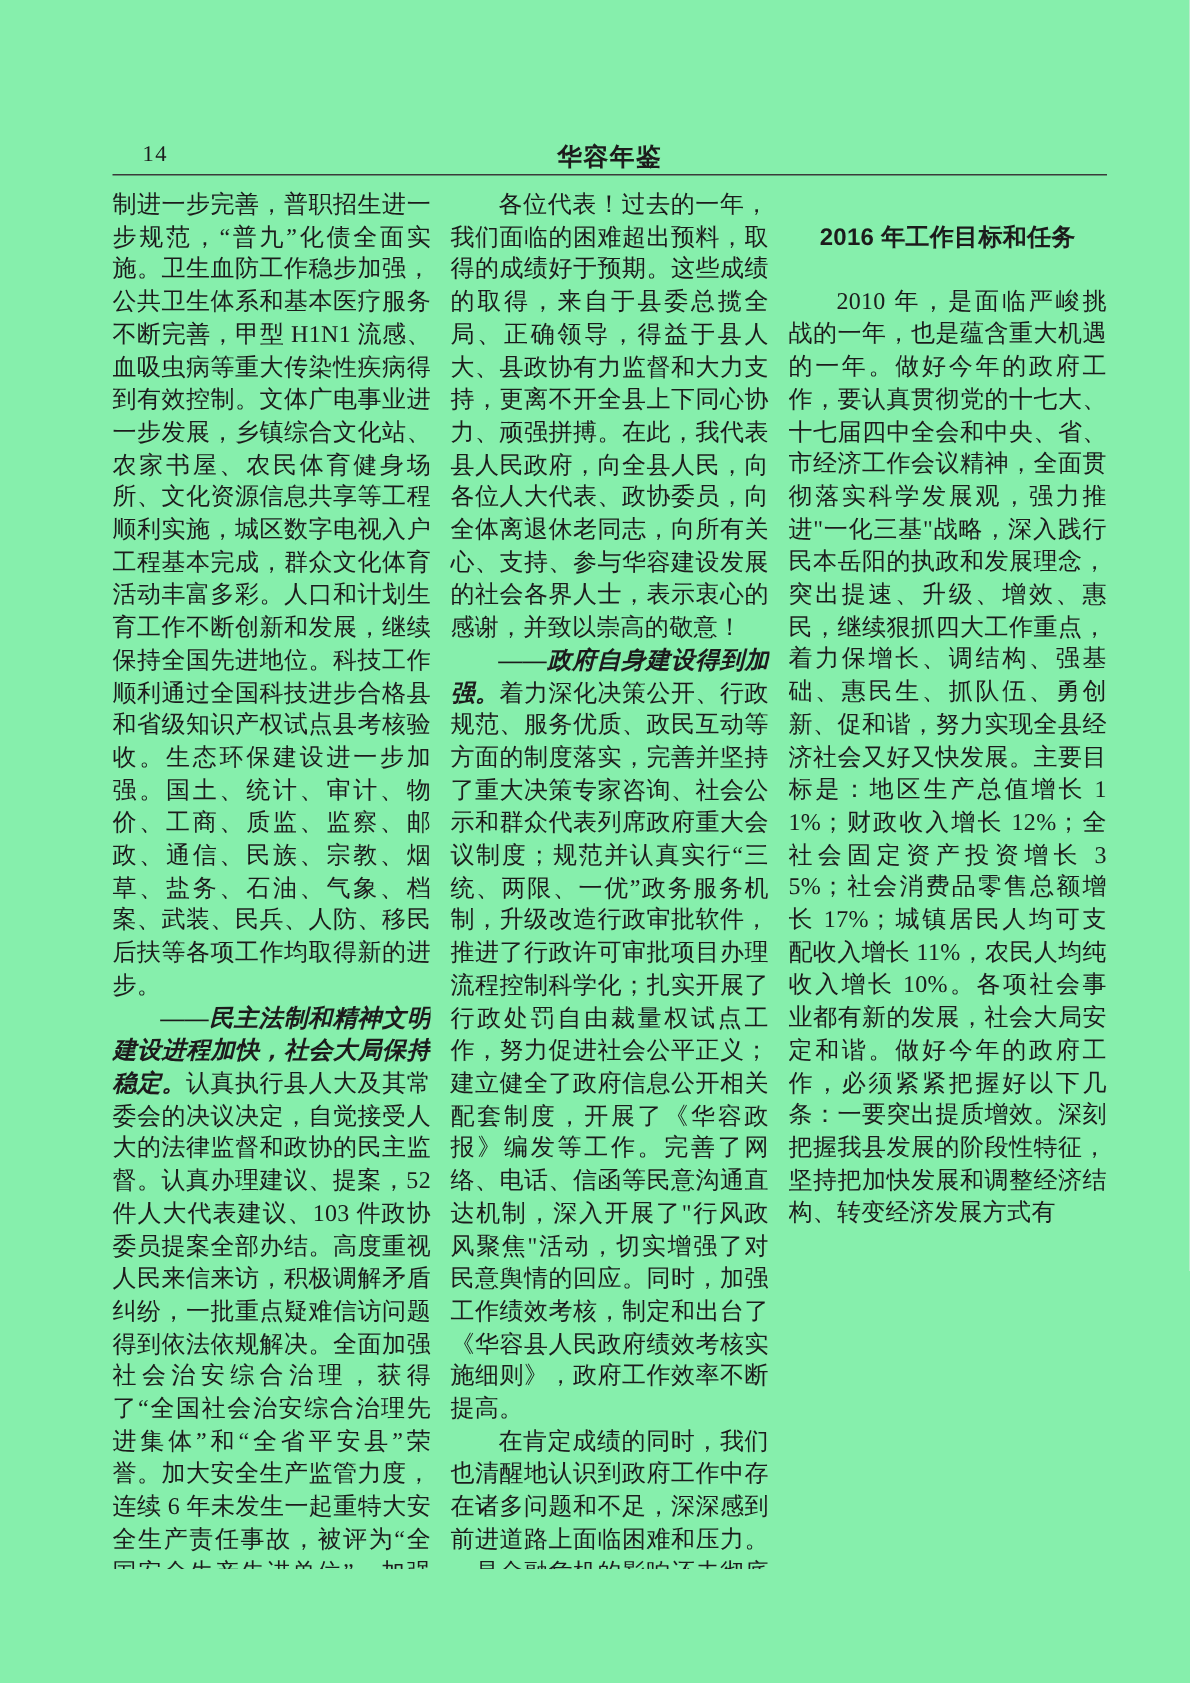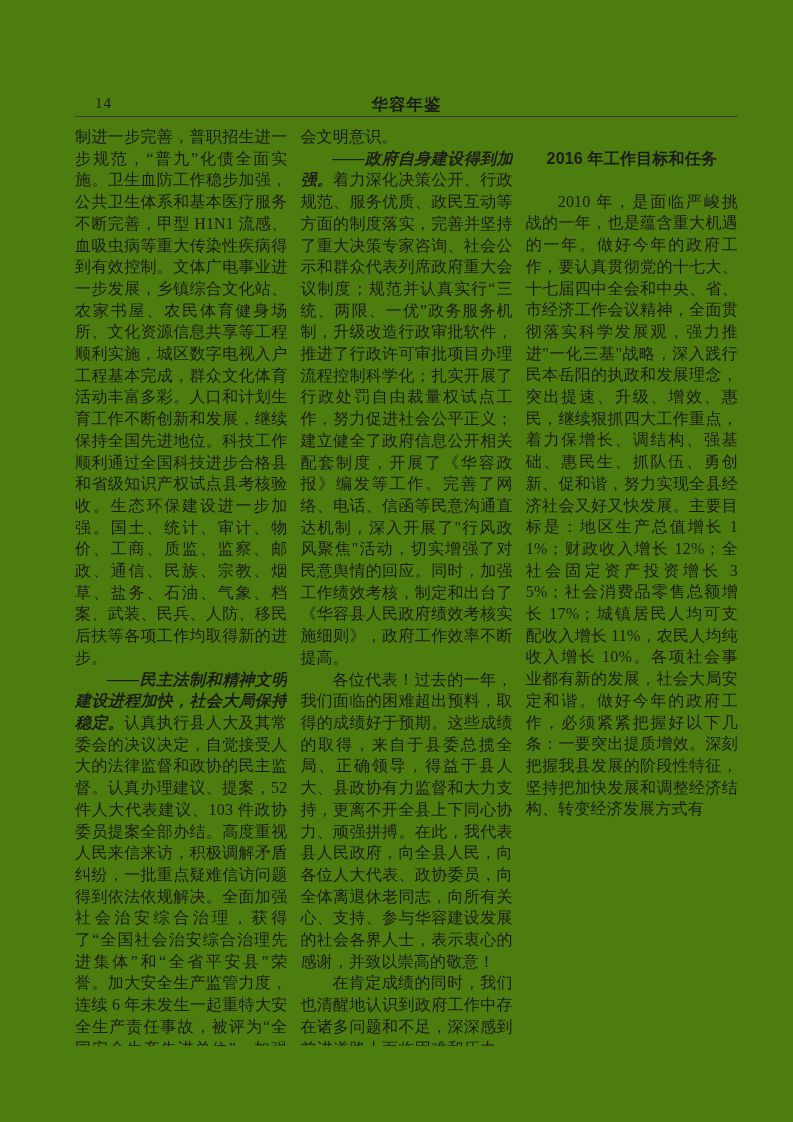--- a/index.html
+++ b/index.html
@@ -8,7 +8,7 @@
     position: relative;
     width: 793px;
     height: 1122px;
-    background: #4d7c0f;
+    background: #86efac;
     margin: 0 auto;
     overflow: hidden;
     font-family: "Liberation Serif", "DejaVu Serif", serif;

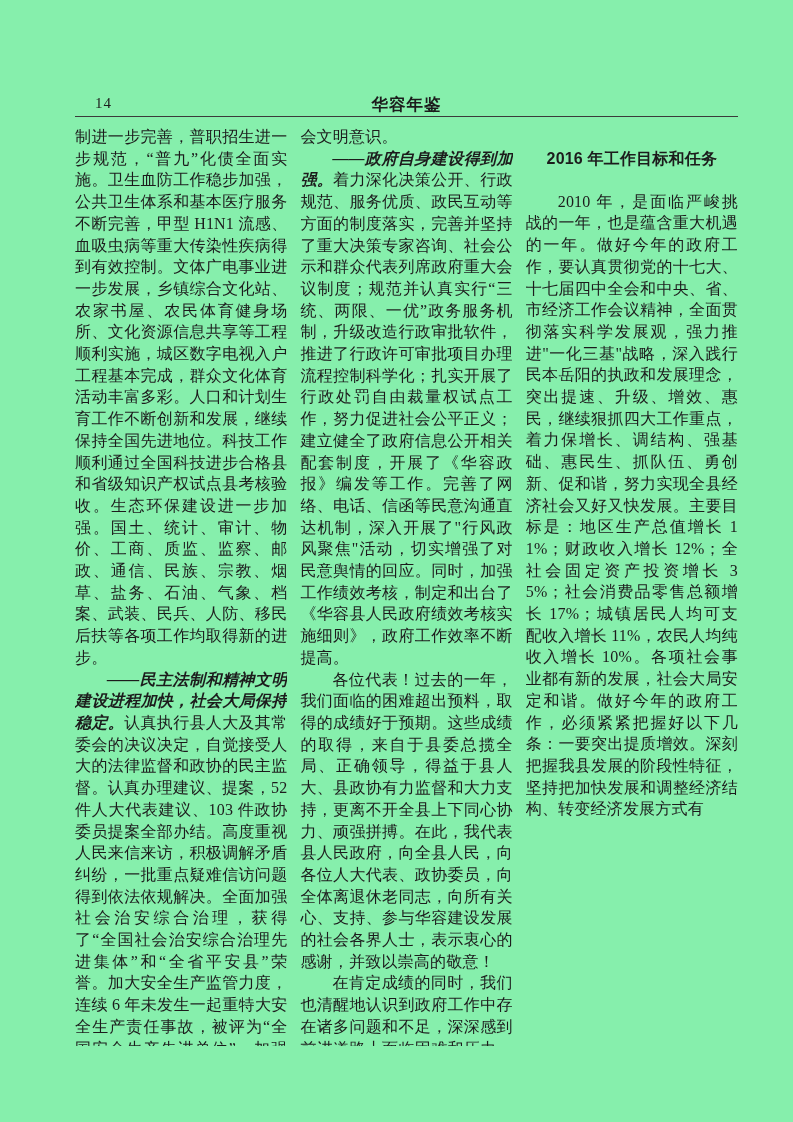--- a/index.html
+++ b/index.html
@@ -48,7 +48,6 @@
     display: flex;
     gap: 13px;
     margin-top: 9px;
-    justify-content: flex-end;
   }
   .col {
     width: 212.3px;

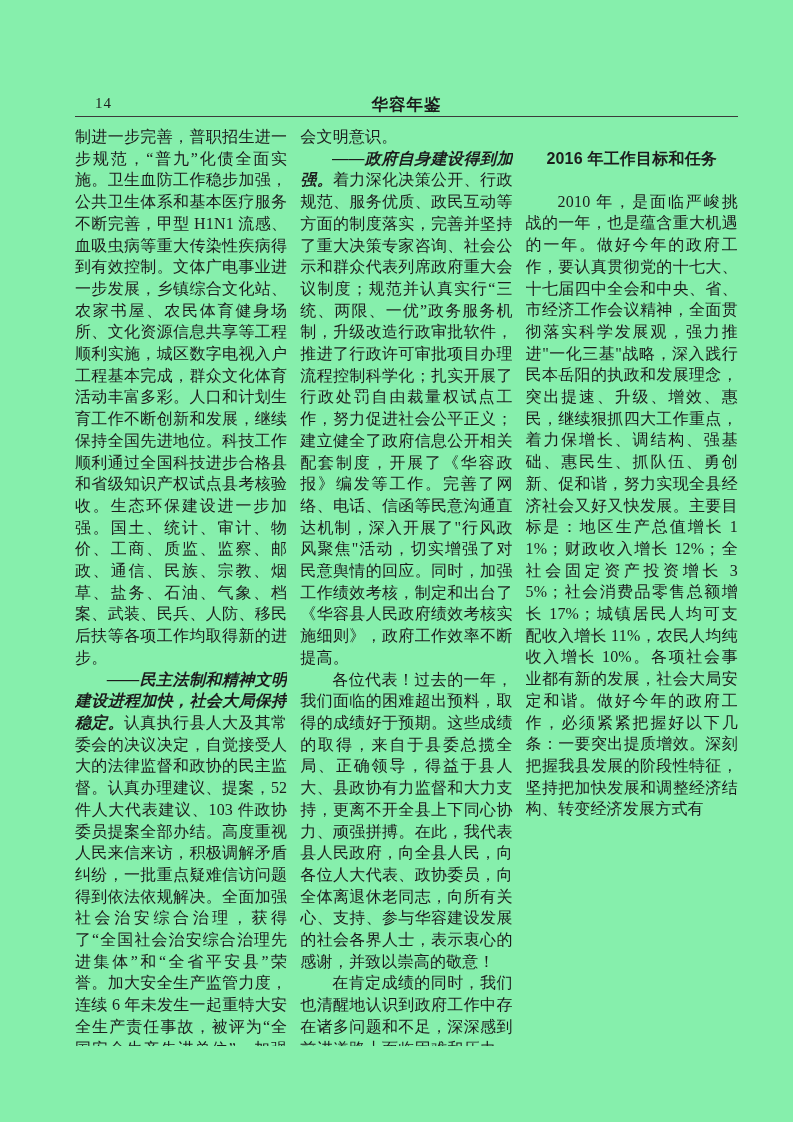--- a/index.html
+++ b/index.html
@@ -97,7 +97,6 @@
       </div>
 
       <div class="col">
-        <p>会文明意识。</p>
         <p class="indent"><span class="kai">——政府自身建设得到加强。</span><span>着力深化决策公开、行政规范、服务优质、政民互动等方面的制度落实，完善并坚持了重大决策专家咨询、社会公示和群众代表列席政府重大会议制度；规范并认真实行“三统、两限、一优”政务服务机制，升级改造行政审批软件，推进了行政许可审批项目办理流程控制科学化；扎实开展了行政处罚自由裁量权试点工作，努力促进社会公平正义；建立健全了政府信息公开相关配套制度，开展了《华容政报》编发等工作。完善了网络、电话、信函等民意沟通直达机制，深入开展了"行风政风聚焦"活动，切实增强了对民意舆情的回应。同时，加强工作绩效考核，制定和出台了《华容县人民政府绩效考核实施细则》，政府工作效率不断提高。</span></p>
         <p class="indent">各位代表！过去的一年，我们面临的困难超出预料，取得的成绩好于预期。这些成绩的取得，来自于县委总揽全局、正确领导，得益于县人大、县政协有力监督和大力支持，更离不开全县上下同心协力、顽强拼搏。在此，我代表县人民政府，向全县人民，向各位人大代表、政协委员，向全体离退休老同志，向所有关心、支持、参与华容建设发展的社会各界人士，表示衷心的感谢，并致以崇高的敬意！</p>
         <p class="indent">在肯定成绩的同时，我们也清醒地认识到政府工作中存在诸多问题和不足，深深感到前进道路上面临困难和压力。一是金融危机的影响还未彻底消除，转变经济发展方式更加紧迫，产业升级转型压力加大。二是财政减收</p>

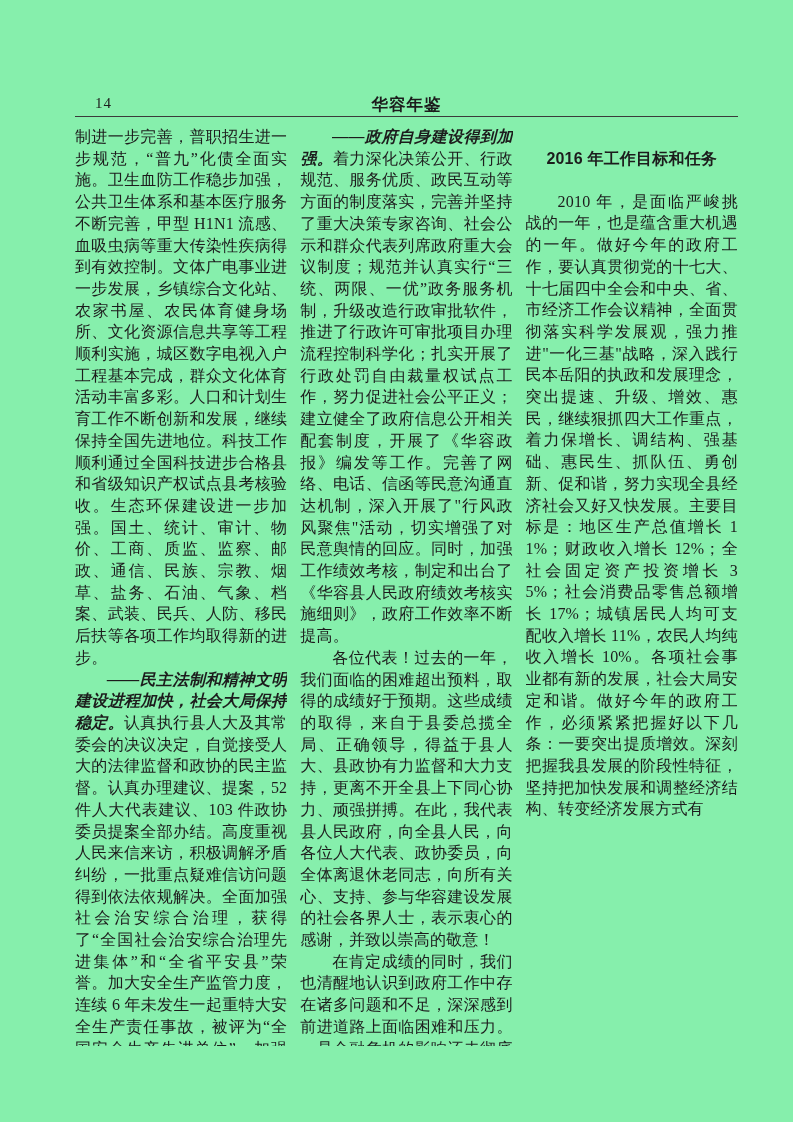--- a/index.html
+++ b/index.html
@@ -97,8 +97,8 @@
       </div>
 
       <div class="col">
+        <p class="indent">各位代表！过去的一年，我们面临的困难超出预料，取得的成绩好于预期。这些成绩的取得，来自于县委总揽全局、正确领导，得益于县人大、县政协有力监督和大力支持，更离不开全县上下同心协力、顽强拼搏。在此，我代表县人民政府，向全县人民，向各位人大代表、政协委员，向全体离退休老同志，向所有关心、支持、参与华容建设发展的社会各界人士，表示衷心的感谢，并致以崇高的敬意！</p>
         <p class="indent"><span class="kai">——政府自身建设得到加强。</span><span>着力深化决策公开、行政规范、服务优质、政民互动等方面的制度落实，完善并坚持了重大决策专家咨询、社会公示和群众代表列席政府重大会议制度；规范并认真实行“三统、两限、一优”政务服务机制，升级改造行政审批软件，推进了行政许可审批项目办理流程控制科学化；扎实开展了行政处罚自由裁量权试点工作，努力促进社会公平正义；建立健全了政府信息公开相关配套制度，开展了《华容政报》编发等工作。完善了网络、电话、信函等民意沟通直达机制，深入开展了"行风政风聚焦"活动，切实增强了对民意舆情的回应。同时，加强工作绩效考核，制定和出台了《华容县人民政府绩效考核实施细则》，政府工作效率不断提高。</span></p>
-        <p class="indent">各位代表！过去的一年，我们面临的困难超出预料，取得的成绩好于预期。这些成绩的取得，来自于县委总揽全局、正确领导，得益于县人大、县政协有力监督和大力支持，更离不开全县上下同心协力、顽强拼搏。在此，我代表县人民政府，向全县人民，向各位人大代表、政协委员，向全体离退休老同志，向所有关心、支持、参与华容建设发展的社会各界人士，表示衷心的感谢，并致以崇高的敬意！</p>
         <p class="indent">在肯定成绩的同时，我们也清醒地认识到政府工作中存在诸多问题和不足，深深感到前进道路上面临困难和压力。一是金融危机的影响还未彻底消除，转变经济发展方式更加紧迫，产业升级转型压力加大。二是财政减收</p>
       </div>
 

